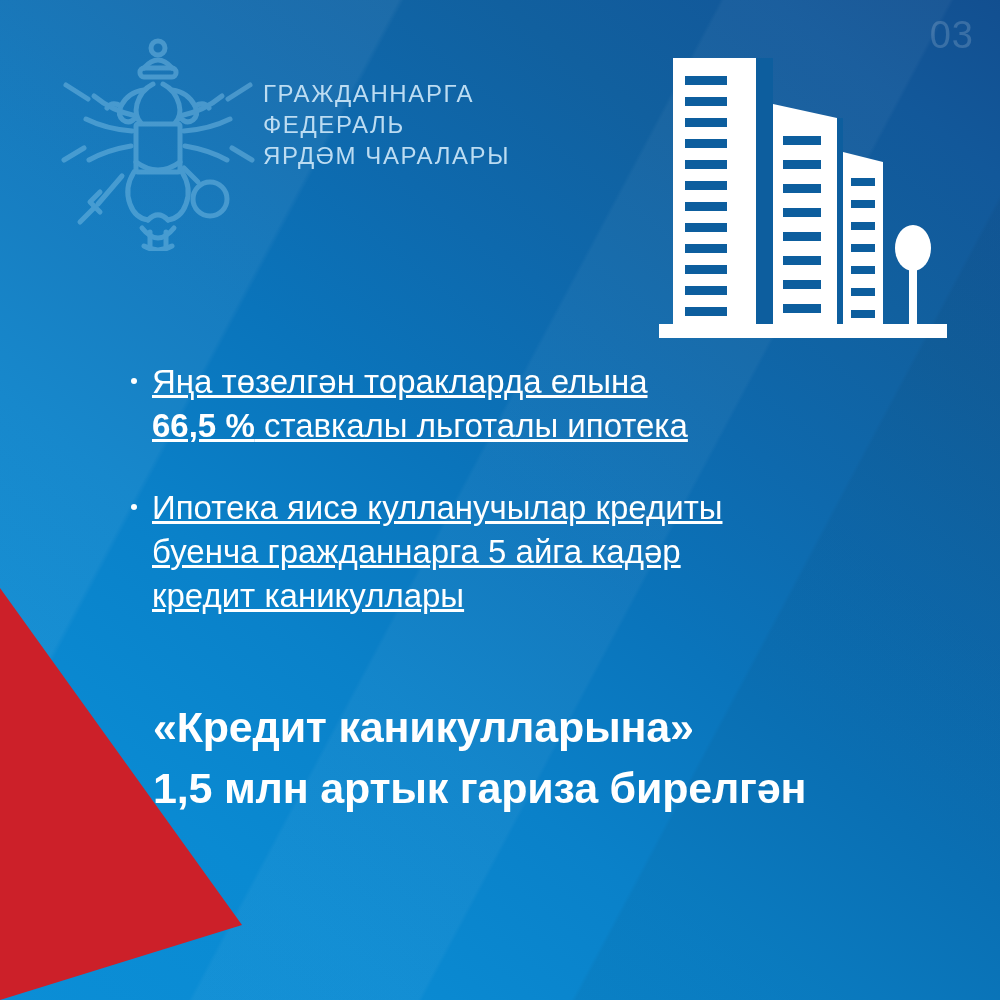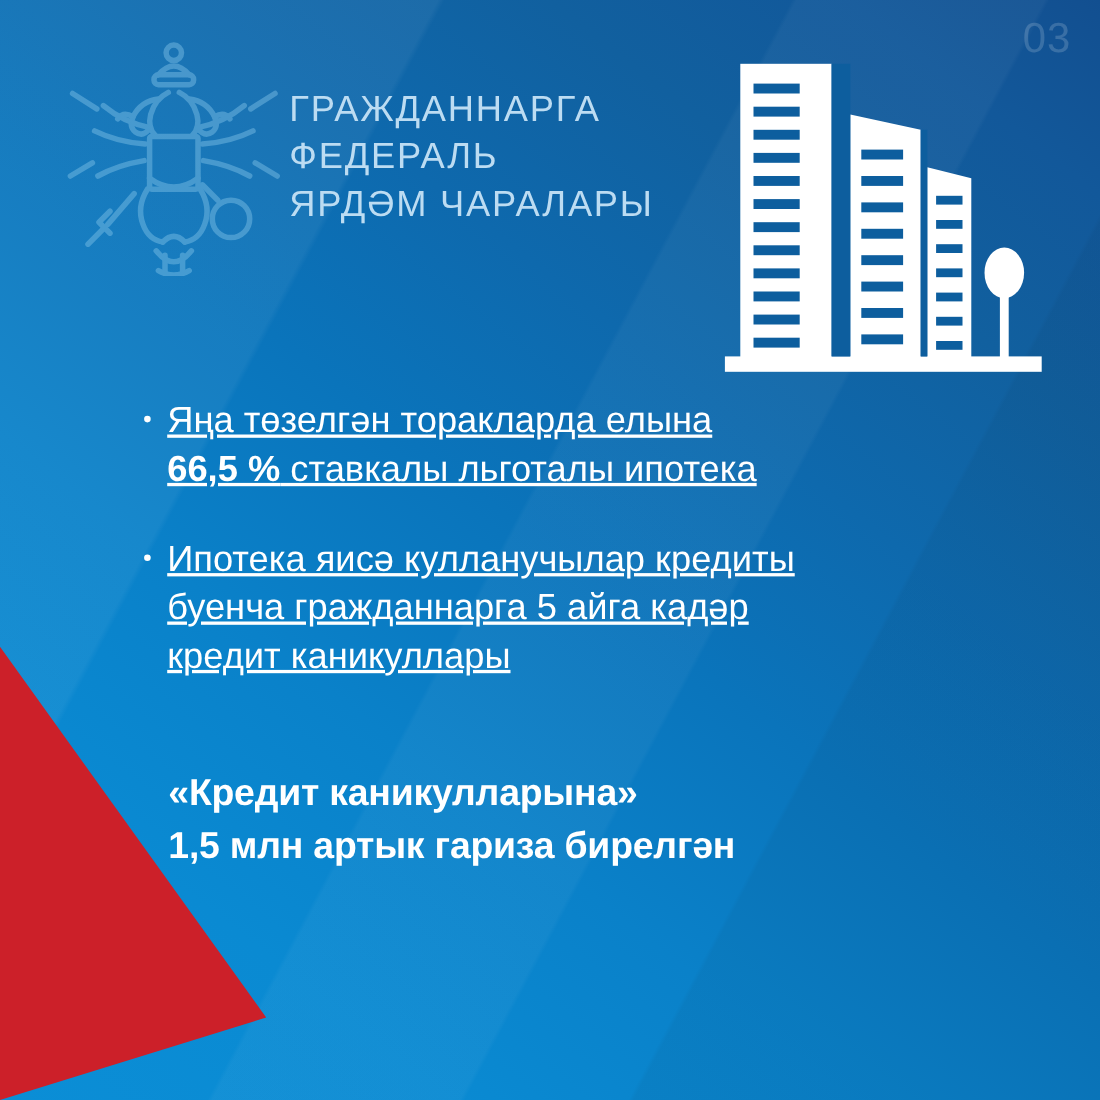--- a/index.html
+++ b/index.html
@@ -69,7 +69,7 @@
     left: 263px;
     top: 78px;
     color: #bcdcf2;
-    font-size: 33px;
+    font-size: 24px;
     font-weight: 400;
     line-height: 1.30;
     letter-spacing: 1.6px;

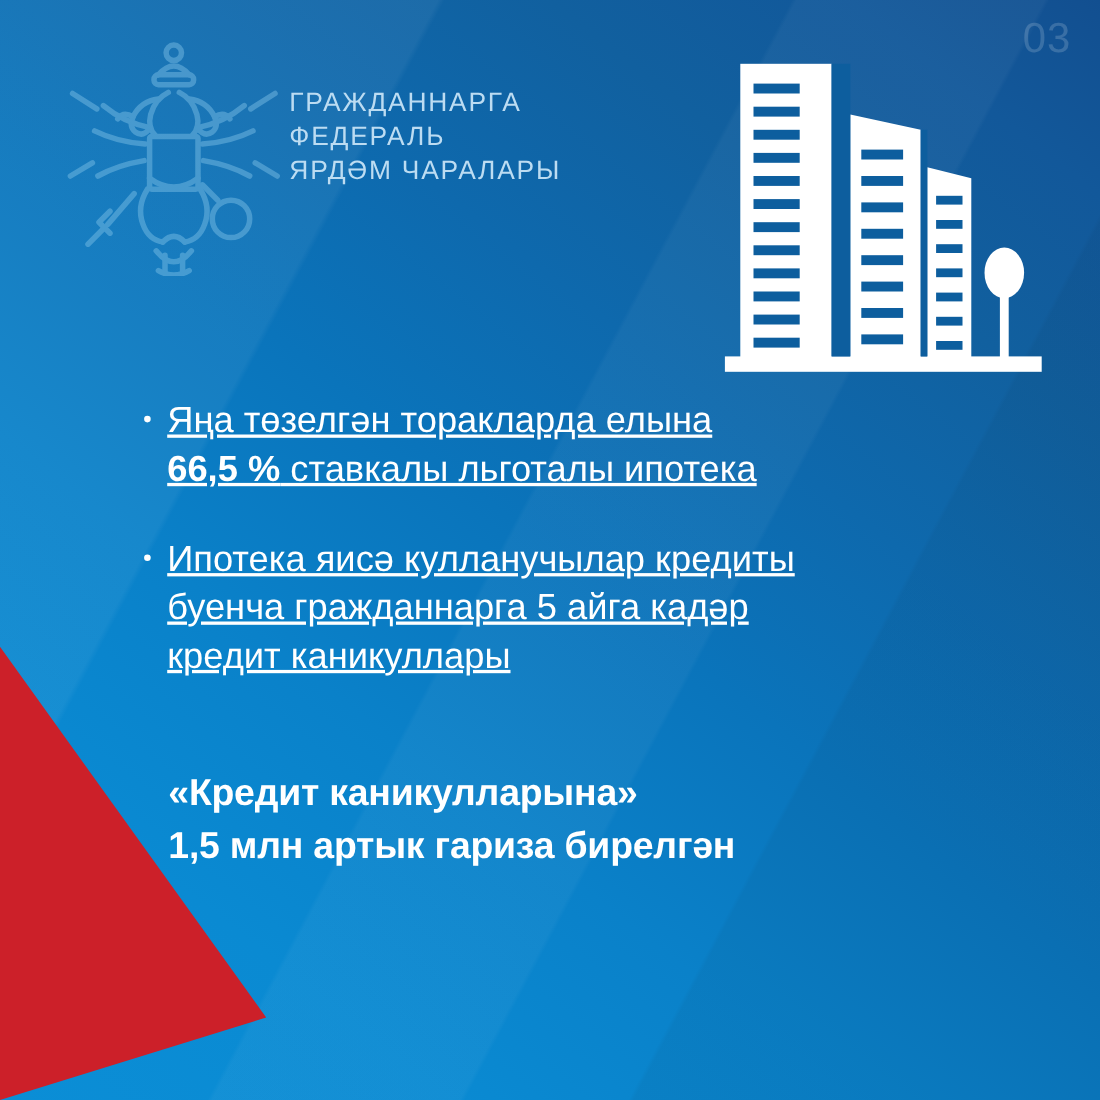--- a/index.html
+++ b/index.html
@@ -133,7 +133,7 @@
     top: 697px;
     width: 820px;
     color: #ffffff;
-    font-size: 34px;
+    font-size: 43px;
     font-weight: 700;
     line-height: 1.42;
     letter-spacing: -0.2px;

